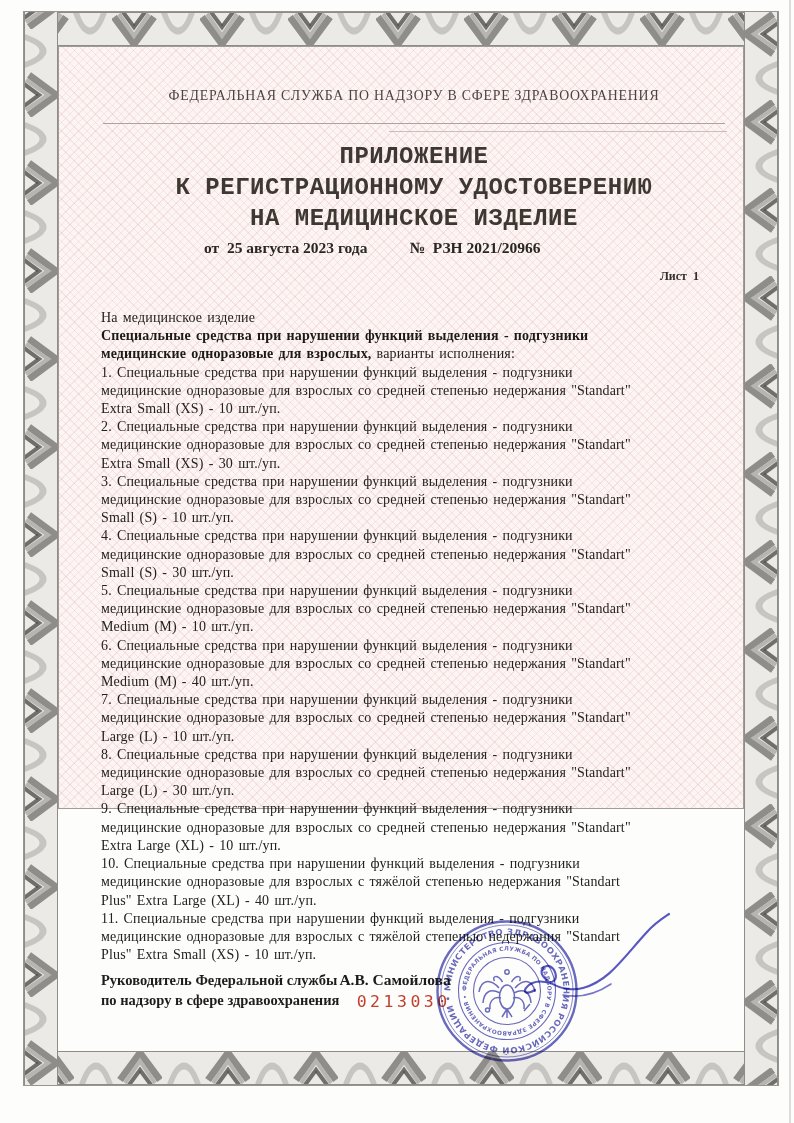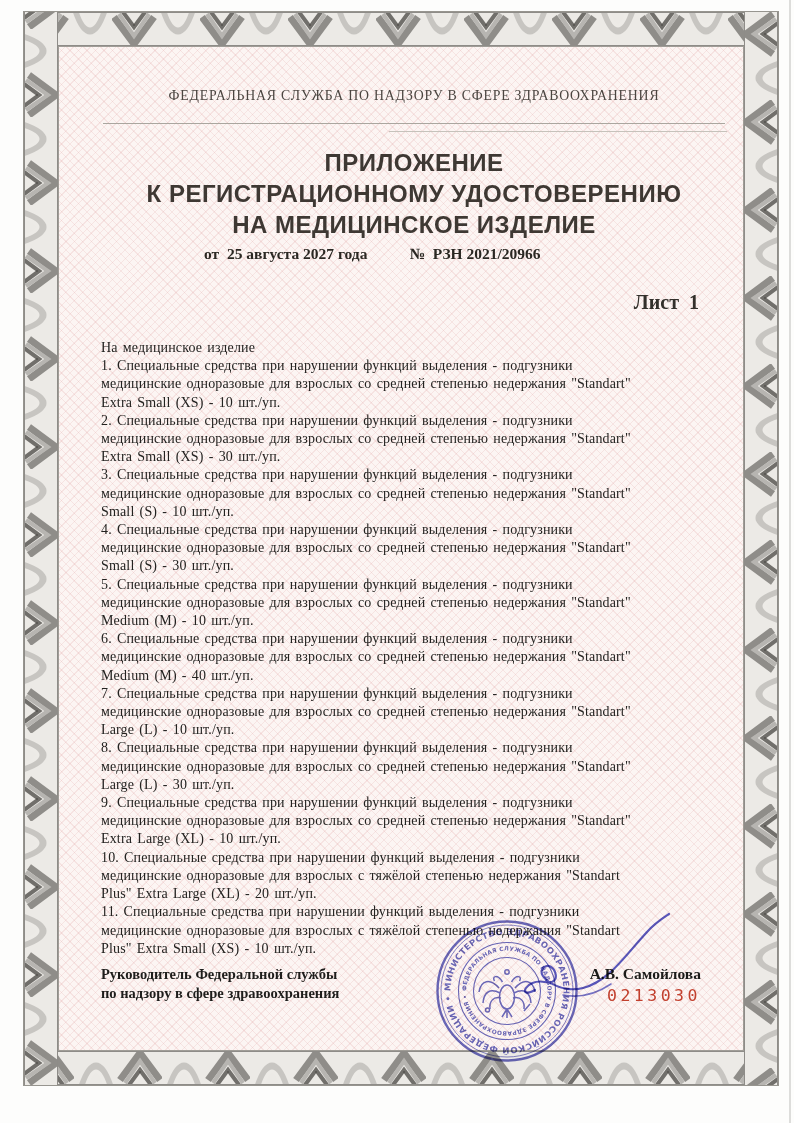--- a/index.html
+++ b/index.html
@@ -21,7 +21,7 @@
   .scan-line{position:absolute;right:3px;top:0;width:2px;height:100%;background:#dddddb;}
   
   .page-inner{
-    position:absolute;left:58px;top:46px;width:686px;height:1005px;
+    position:absolute;left:58px;top:46px;width:686px;height:763px;
     box-sizing:border-box;border:1.2px solid #a09d97;
     background:
       repeating-linear-gradient(45deg, rgba(222,158,158,.20) 0 1px, transparent 1px 6px),

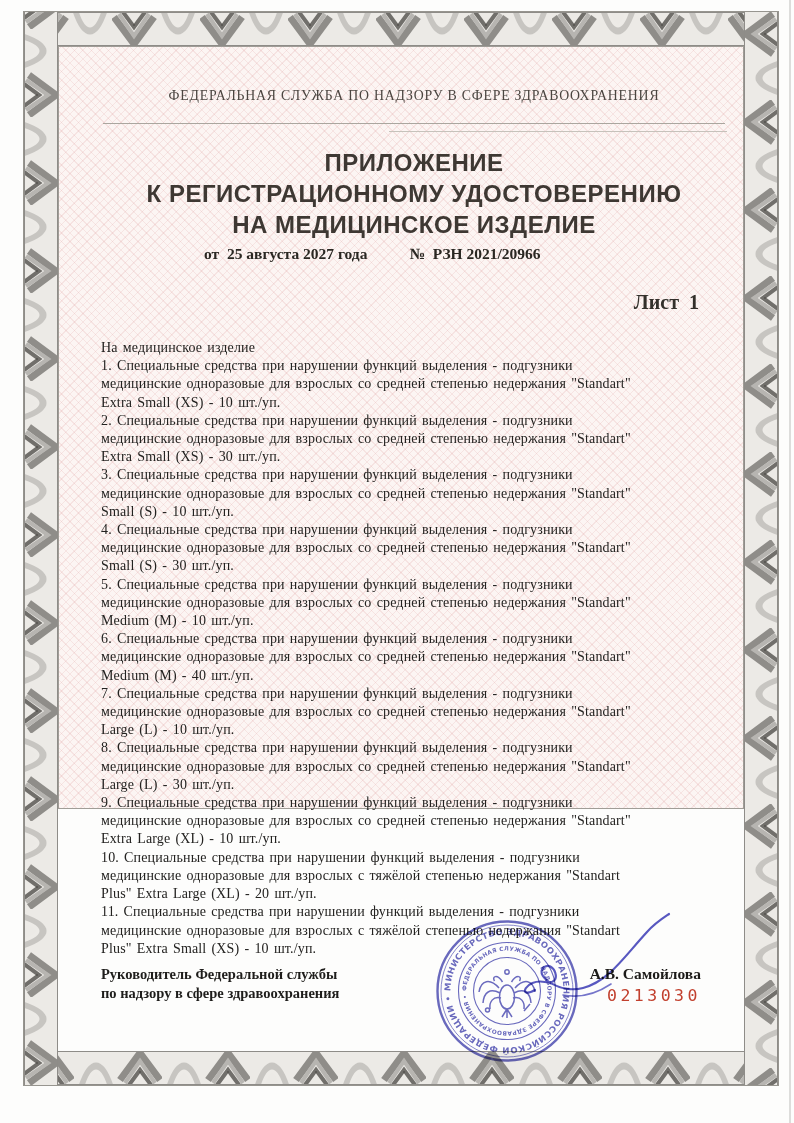--- a/index.html
+++ b/index.html
@@ -39,8 +39,8 @@
   .sep1{height:0;border-top:1px solid #aaa69f;margin:19px 2px 0 2px;}
   .sep2{height:0;border-top:1px solid #c6c2bb;margin:7px 0 0 46%;}
   .doc-title{
-    margin-top:15px;text-align:center;
-    font-family:Liberation Sans, sans-serif;font-weight:bold;
+    margin-top:9px;text-align:center;
+    font-family:Liberation Mono, monospace;font-weight:bold;
     font-size:24px;line-height:31px;letter-spacing:.5px;color:#3e3833;
   }
   .meta-row{

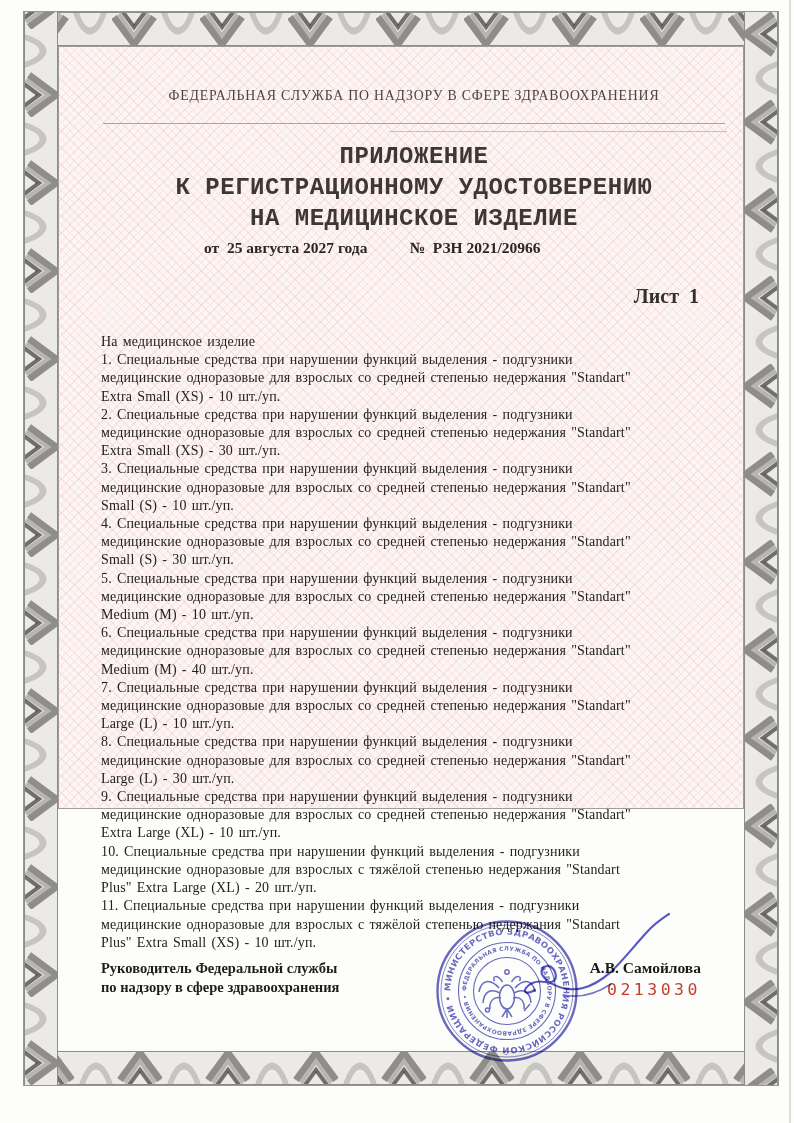--- a/index.html
+++ b/index.html
@@ -151,7 +151,7 @@
   </div>
 
   <div class="meta-row">
-    <span class="pre">от  25 августа 2027 года</span>
+    <span class="pre">от  25 августа 2023 года</span>
     <span class="pre">№  РЗН 2021/20966</span>
   </div>
 

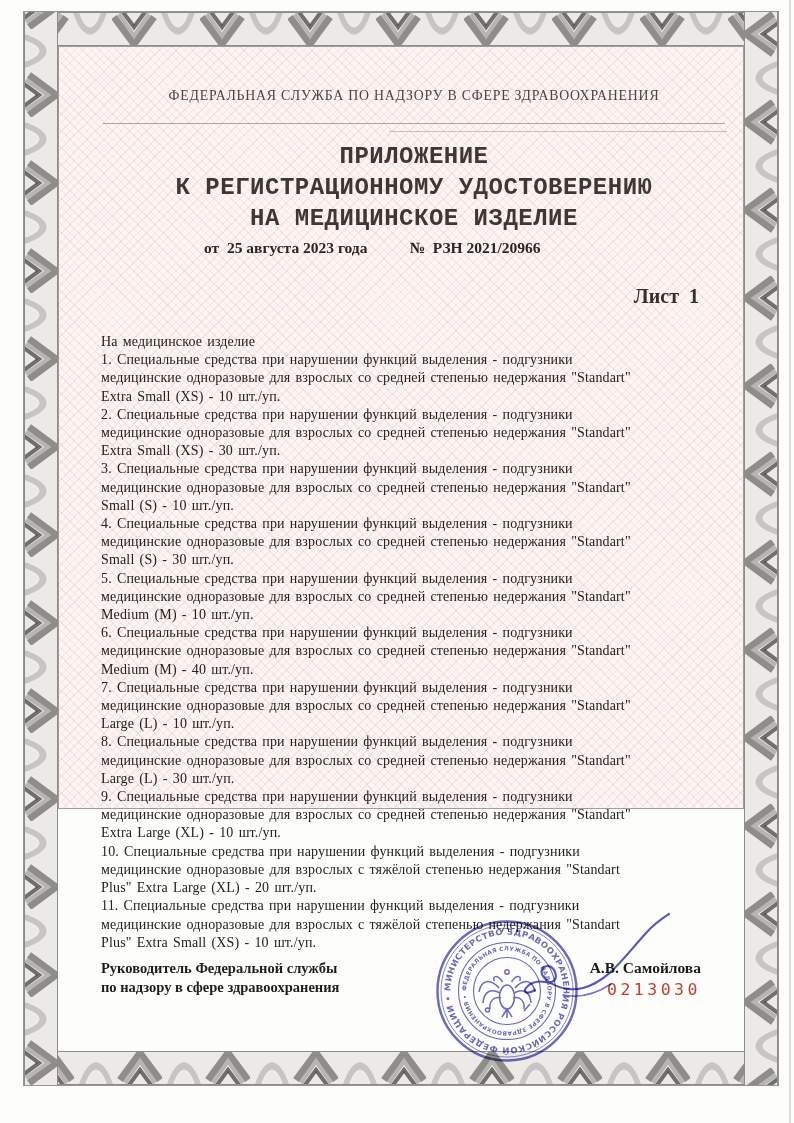--- a/index.html
+++ b/index.html
@@ -48,8 +48,8 @@
     font-size:15.5px;font-weight:bold;color:#2a2722;
   }
   .sheet-row{
-    text-align:right;padding-right:28px;margin-top:28px;
-    font-size:20px;font-weight:bold;color:#33302b;
+    text-align:right;padding-right:28px;margin-top:12px;
+    font-size:12px;font-weight:bold;color:#33302b;
   }
   
   .body-text{margin-top:25px;font-size:14px;line-height:18.2px;color:#232220;

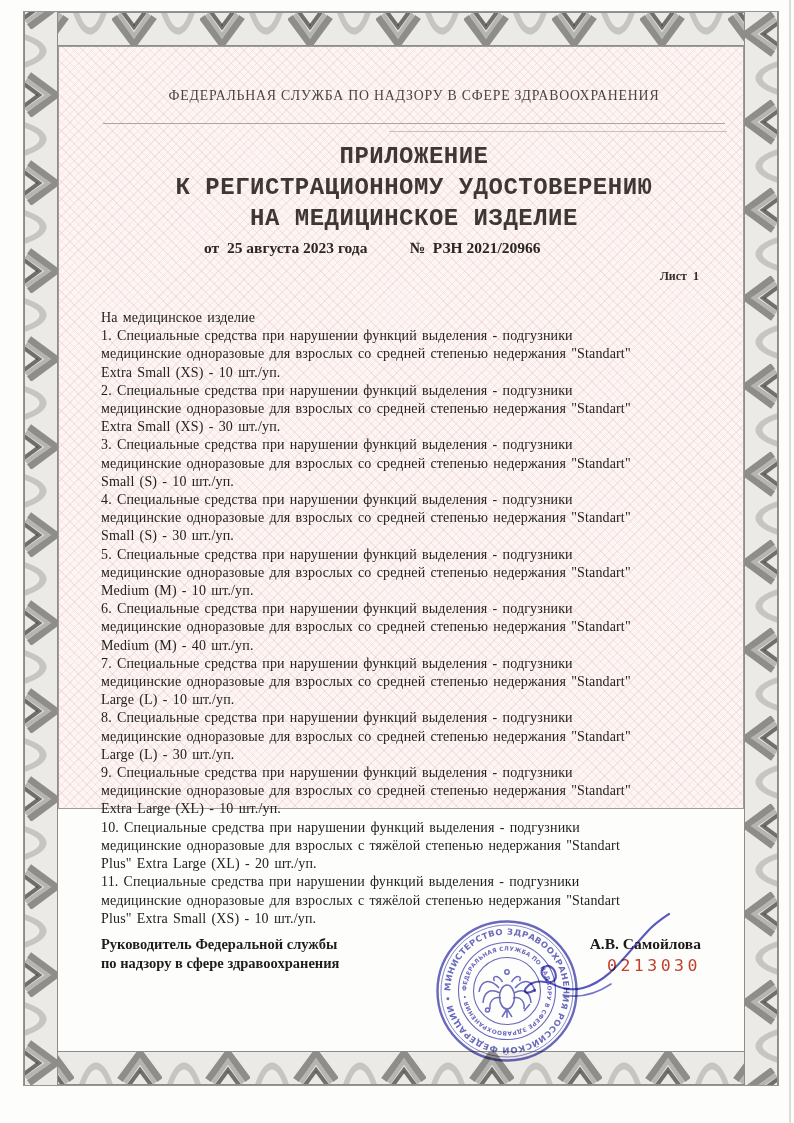--- a/index.html
+++ b/index.html
@@ -161,6 +161,8 @@
 
   <div class="body-text">
     <p>На медицинское изделие</p>
+    <p><span class="b preline">Специальные средства при нарушении функций выделения - подгузники
+медицинские одноразовые для взрослых,</span><span> варианты исполнения:</span></p>
     <p class="preline">1. Специальные средства при нарушении функций выделения - подгузники
 медицинские одноразовые для взрослых со средней степенью недержания "Standart"
 Extra Small (XS) - 10 шт./уп.</p>

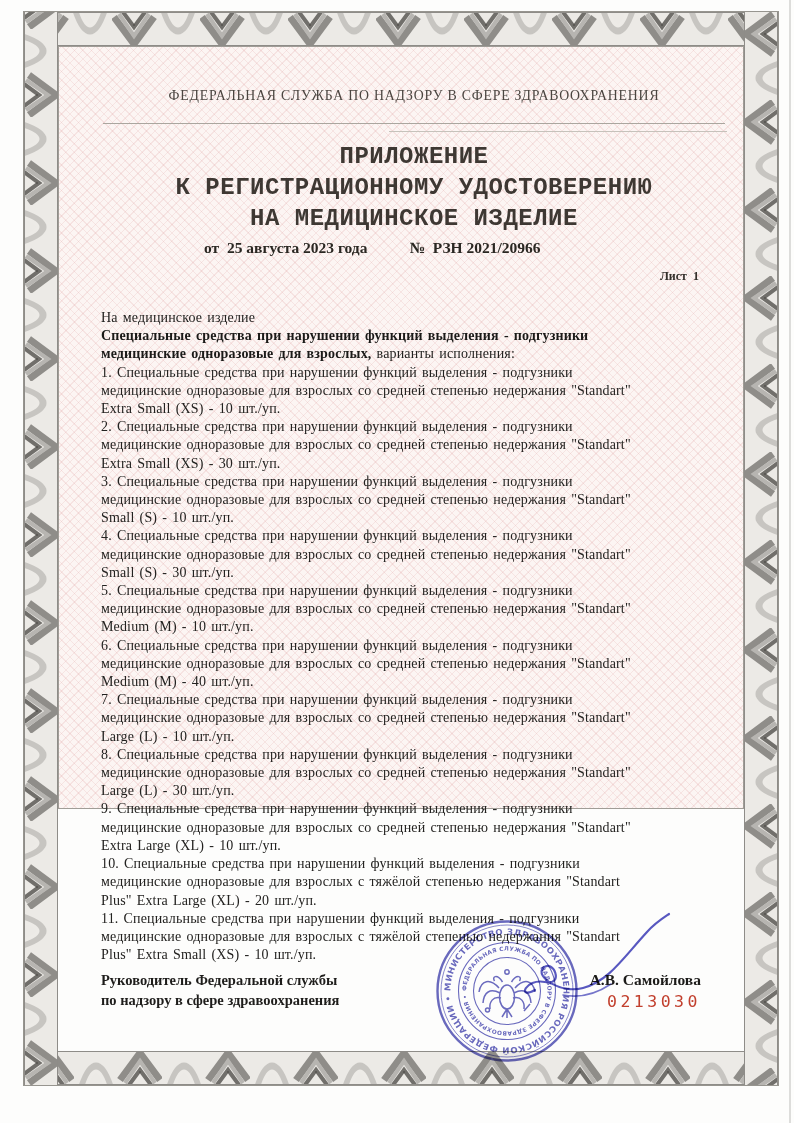--- a/index.html
+++ b/index.html
@@ -192,7 +192,7 @@
 Extra Large (XL) - 10 шт./уп.</p>
     <p class="preline">10. Специальные средства при нарушении функций выделения - подгузники
 медицинские одноразовые для взрослых с тяжёлой степенью недержания "Standart
-Plus" Extra Large (XL) - 20 шт./уп.</p>
+Plus" Extra Large (XL) - 40 шт./уп.</p>
     <p class="preline">11. Специальные средства при нарушении функций выделения - подгузники
 медицинские одноразовые для взрослых с тяжёлой степенью недержания "Standart
 Plus" Extra Small (XS) - 10 шт./уп.</p>

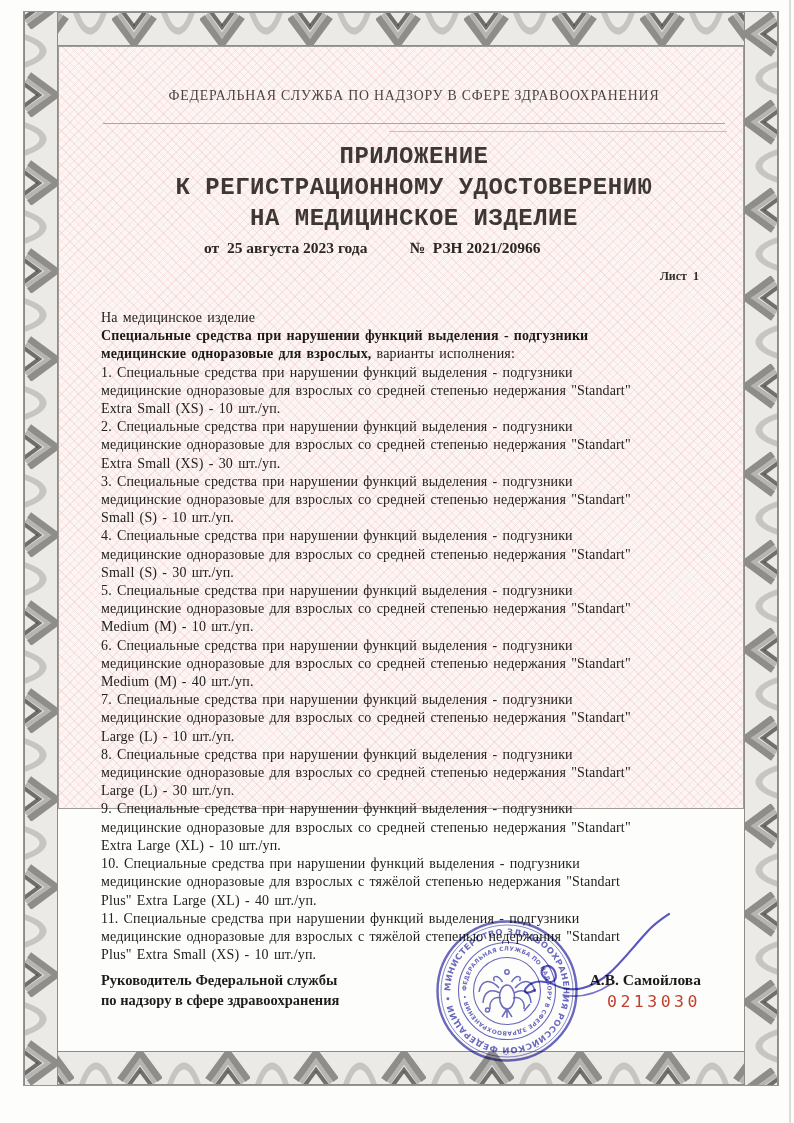--- a/index.html
+++ b/index.html
@@ -57,7 +57,7 @@
   .body-text p{margin:0;}
   .b{font-weight:bold;color:#1b1a18;}
   
-  .footer-row{display:flex;justify-content:space-between;margin-top:7px;}
+  .footer-row{display:flex;justify-content:flex-start;margin-top:7px;}
   .signer-title{font-size:14.5px;line-height:19.5px;font-weight:bold;color:#1e1d1b;}
   .sig-block{text-align:right;padding-right:26px;}
   .signer-name{font-size:15.5px;font-weight:bold;color:#1c1b19;}

